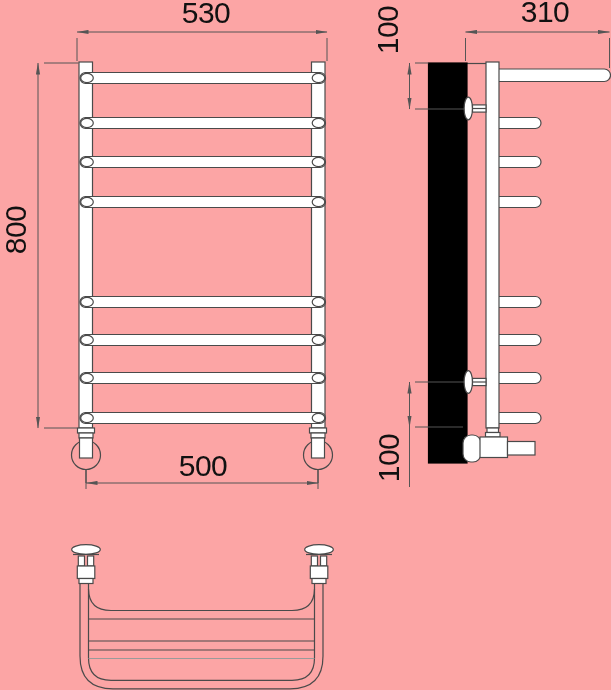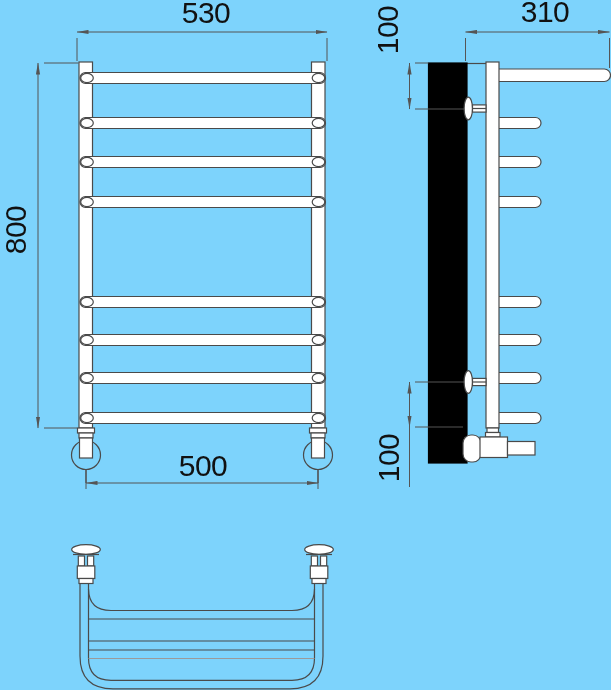--- a/index.html
+++ b/index.html
@@ -3,7 +3,7 @@
 <meta charset="utf-8">
 <style>
   html,body { margin:0; padding:0; background:#ffffff; }
-  .canvas { position:relative; width:611px; height:690px; background:#7dd3fc; overflow:hidden;
+  .canvas { position:relative; width:611px; height:690px; background:#fca5a5; overflow:hidden;
             font-family:"Liberation Sans", sans-serif; }
   svg { display:block; }
   

